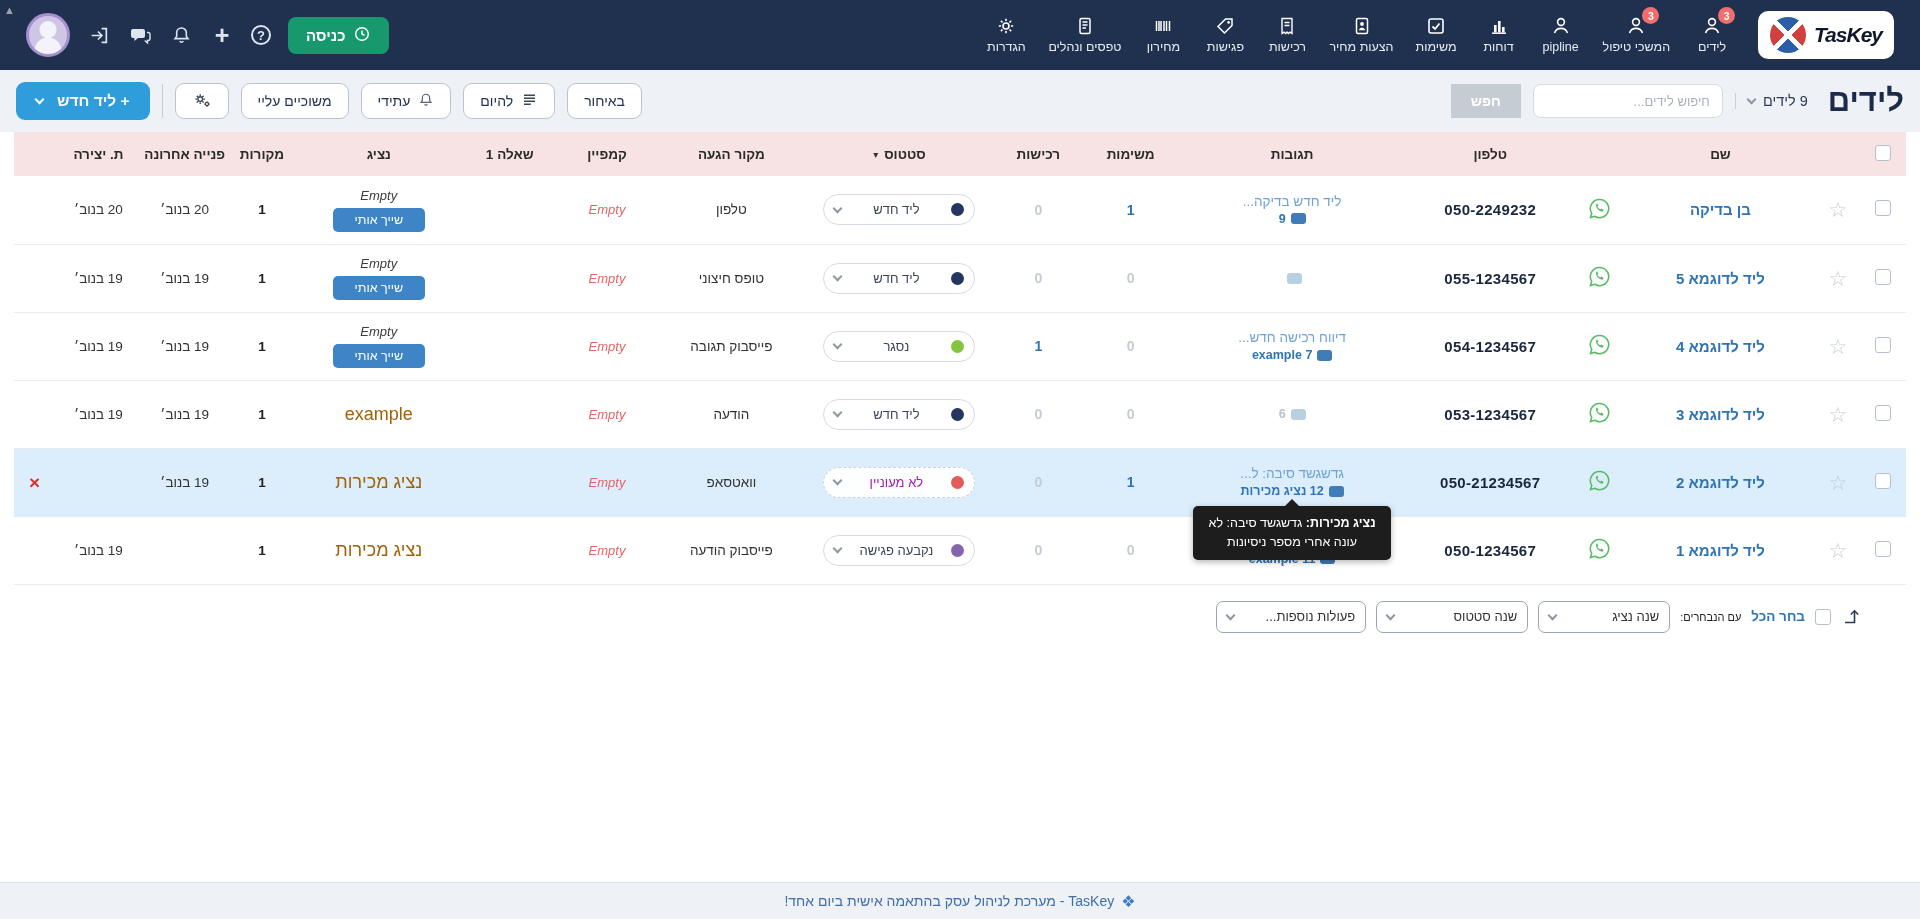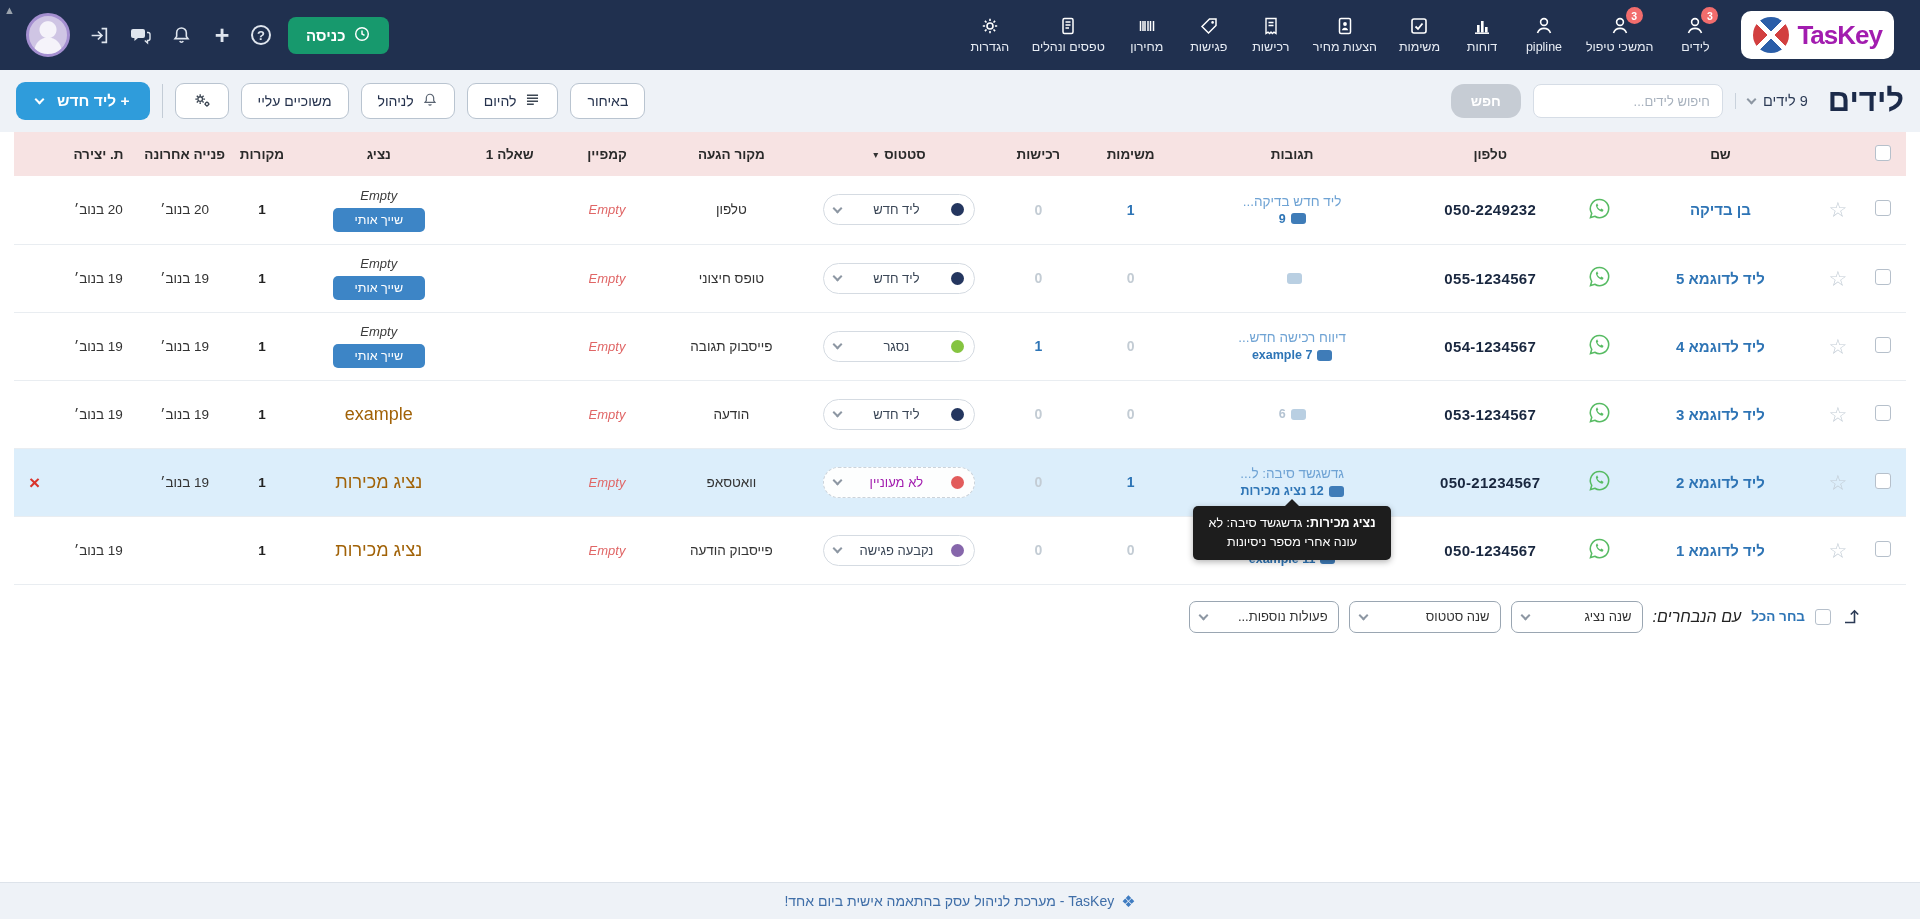--- a/index.html
+++ b/index.html
@@ -10,7 +10,7 @@
   
   .topbar{height:70px;background:#20304f;display:flex;align-items:center;padding:0 26px;flex-shrink:0}
   .logo-box{background:#fff;border-radius:10px;height:48px;padding:4px 12px;display:flex;align-items:center;gap:8px;margin-left:26px}
-  .logo-text{font-size:26px;font-weight:bold;color:#a21caf;letter-spacing:-1px}
+  .logo-text{font-size:21px;font-weight:bold;font-style:italic;color:#0f172a;letter-spacing:-1px}
   .logo-mark{width:36px;height:36px;border-radius:50%;display:inline-block;
     background:linear-gradient(45deg,transparent 45%,#fff 45% 55%,transparent 55%),
                linear-gradient(-45deg,transparent 45%,#fff 45% 55%,transparent 55%),

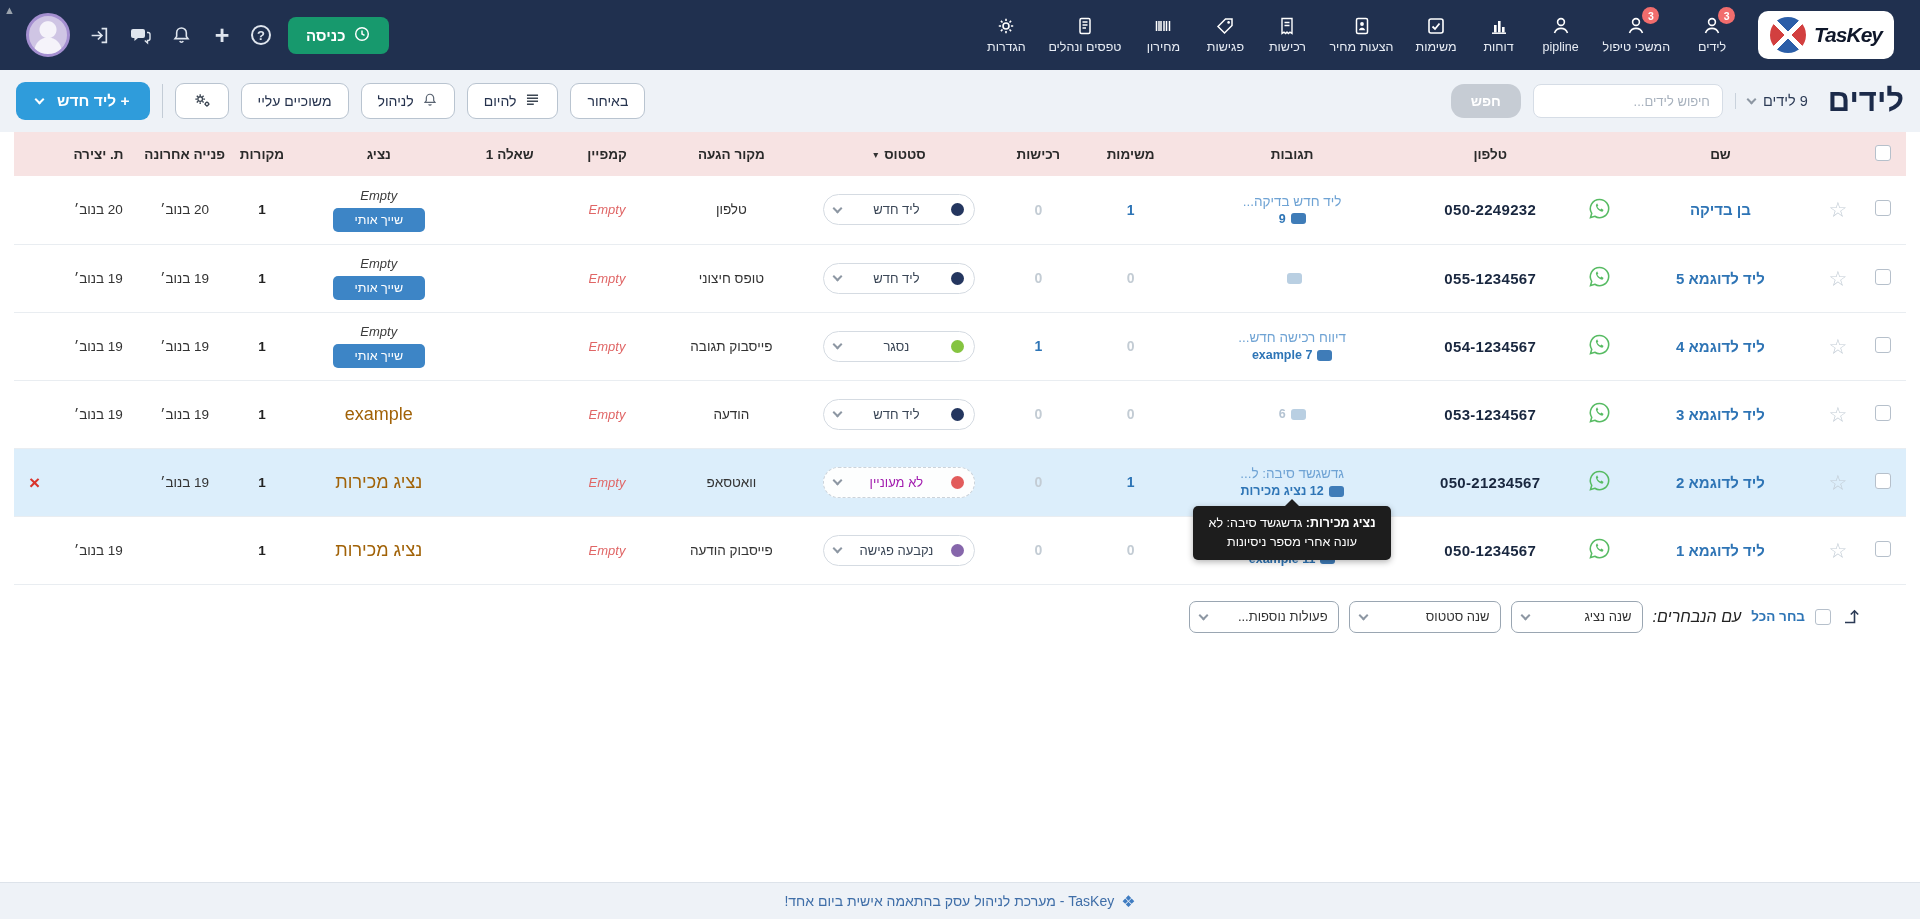--- a/index.html
+++ b/index.html
@@ -280,7 +280,7 @@
             <path d="M8.4 15.3a1.7 1.7 0 0 0 3.2 0" fill="none" stroke="#5a6472" stroke-width="1.5"></path>
           </svg>
       </span>
-      <span>לניהול</span>
+      <span>עתידי</span>
     </button>
     <button class="flt-btn">
       <span>משוכיים עליי</span>

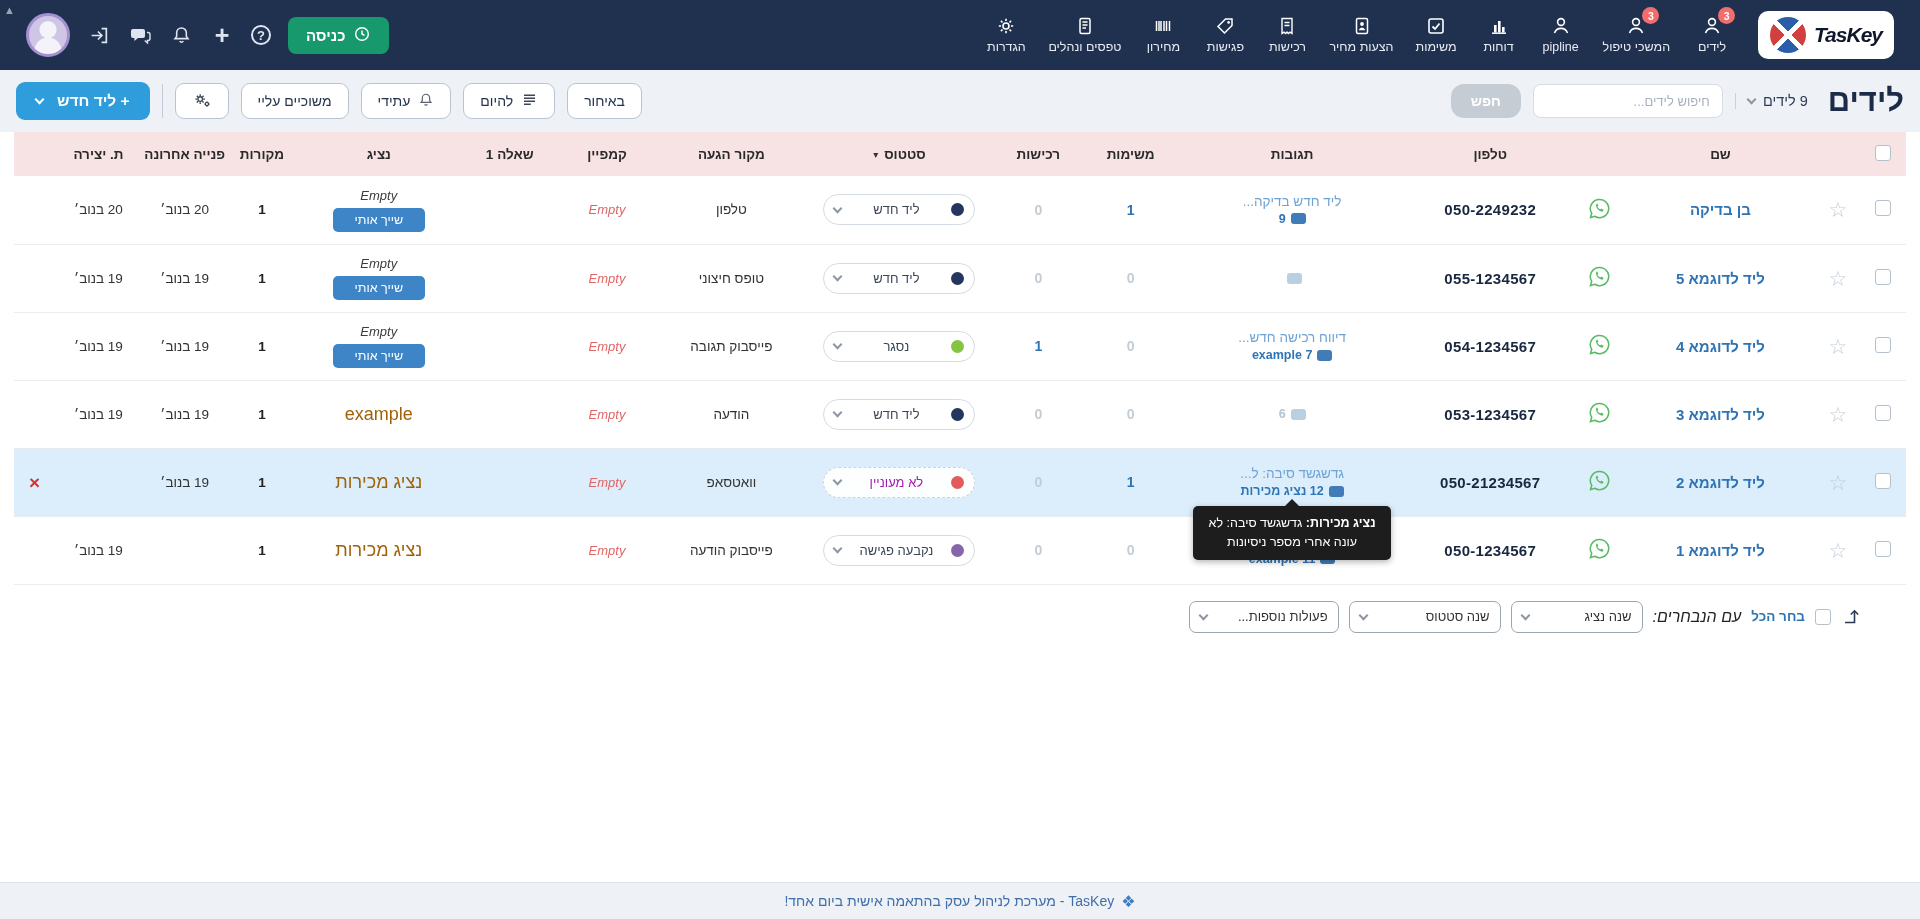--- a/index.html
+++ b/index.html
@@ -36,7 +36,7 @@
   .chev{width:7px;height:7px;border-left:2px solid #8d97a3;border-bottom:2px solid #8d97a3;transform:rotate(-45deg);display:inline-block;margin-top:-3px}
   .search-input{width:190px;height:34px;border:1px solid #d6dde6;border-radius:8px;background:#fff;padding:0 12px;font-size:13px;font-family:inherit;color:#333}
   .search-input::placeholder{color:#a7b1bd}
-  .search-btn{background:#c6ccd4;color:#fff;border:none;border-radius:13px;height:34px;padding:0 20px;font-size:14px;font-weight:bold;cursor:pointer;font-family:inherit}
+  .search-btn{background:#c6ccd4;color:#fff;border:none;border-radius:0;height:34px;padding:0 20px;font-size:14px;font-weight:bold;cursor:pointer;font-family:inherit}
   .flt-btn{background:#fff;border:1px solid #b9c4d0;border-radius:9px;height:36px;padding:0 16px;font-size:14px;color:#25324d;display:flex;align-items:center;gap:8px;cursor:pointer;font-family:inherit}
   .v-div{width:1px;height:34px;background:#c3ccd6}
   .new-lead-btn{background:#2f9cdb;color:#fff;border:none;border-radius:9px;height:38px;padding:0 20px;font-size:15.5px;font-weight:bold;display:flex;align-items:center;gap:14px;cursor:pointer;font-family:inherit}

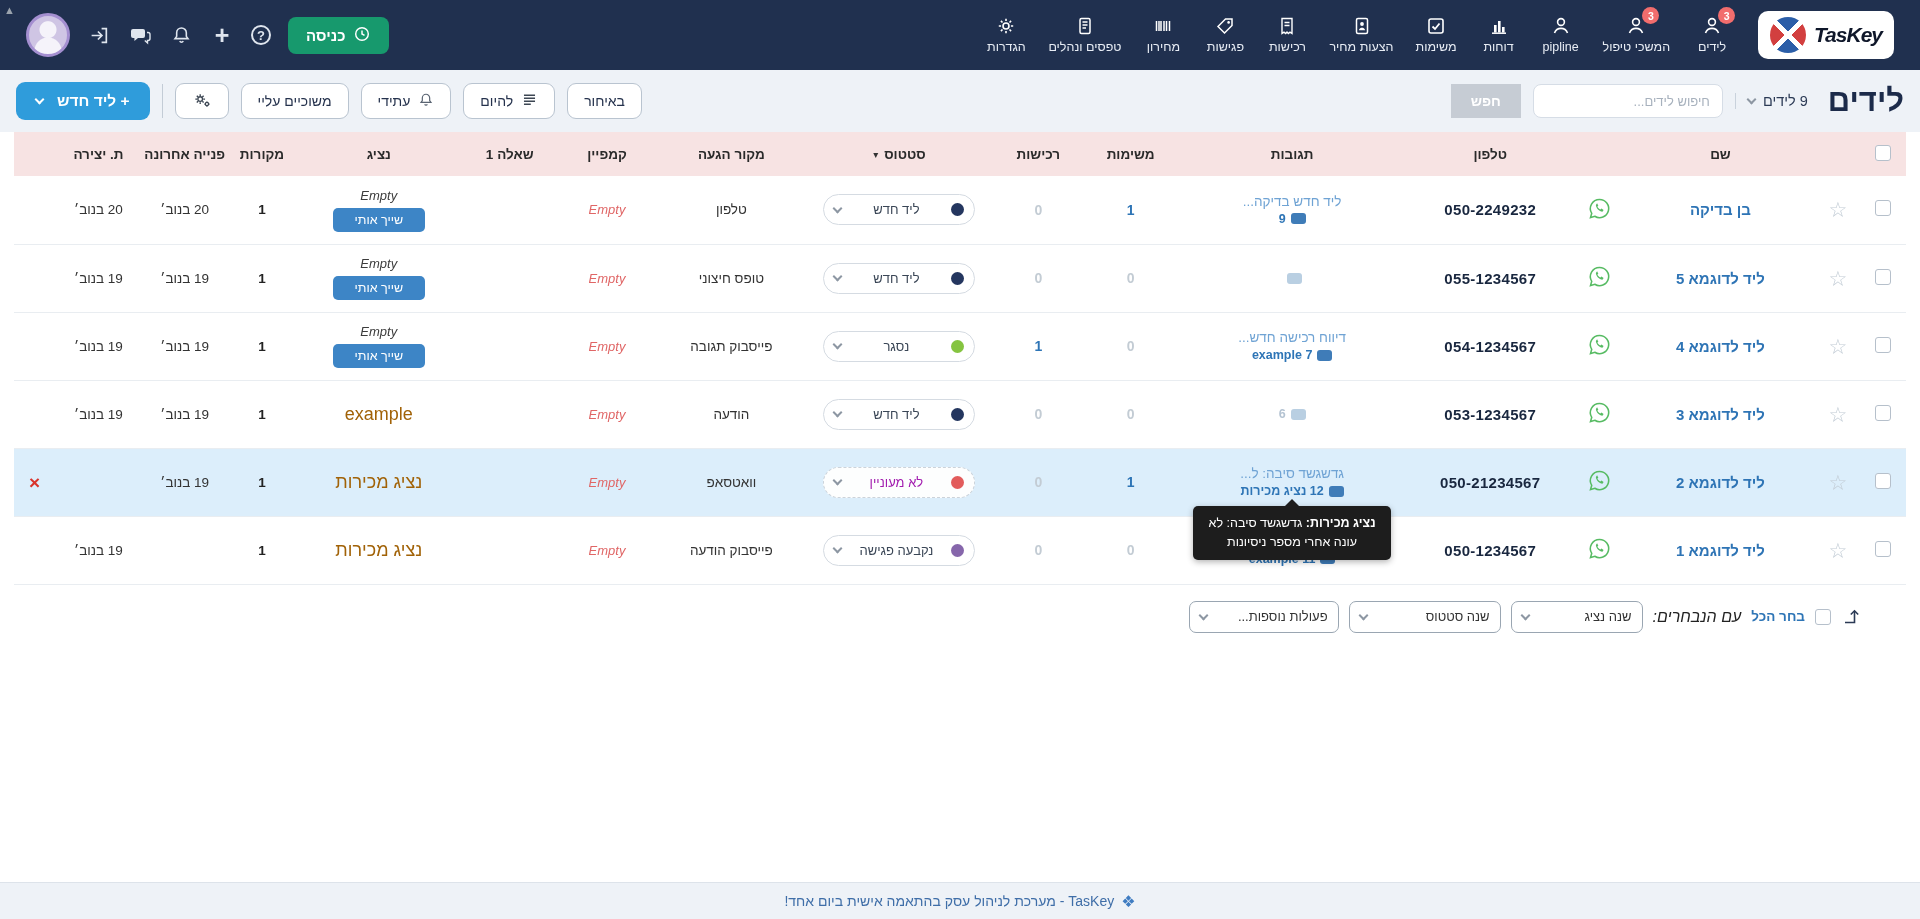--- a/index.html
+++ b/index.html
@@ -88,7 +88,7 @@
   .bulk-bar{display:flex;align-items:center;gap:10px;padding:16px 45px 0 0}
   .bulk-arrow{color:#2b3a55}
   .bulk-label-strong{color:#2e75b6;font-weight:bold;font-size:13.5px}
-  .bulk-label{font-style:italic;font-size:16px;color:#222}
+  .bulk-label{font-size:11px;color:#222}
   .sel{background:#fff;border:1px solid #9aa6b2;border-radius:7px;height:32px;display:flex;align-items:center;justify-content:space-between;padding:0 10px;font-size:13px;color:#333;cursor:pointer}
   .sel-rep{width:132px}.sel-status{width:152px}.sel-more{width:150px}
 

